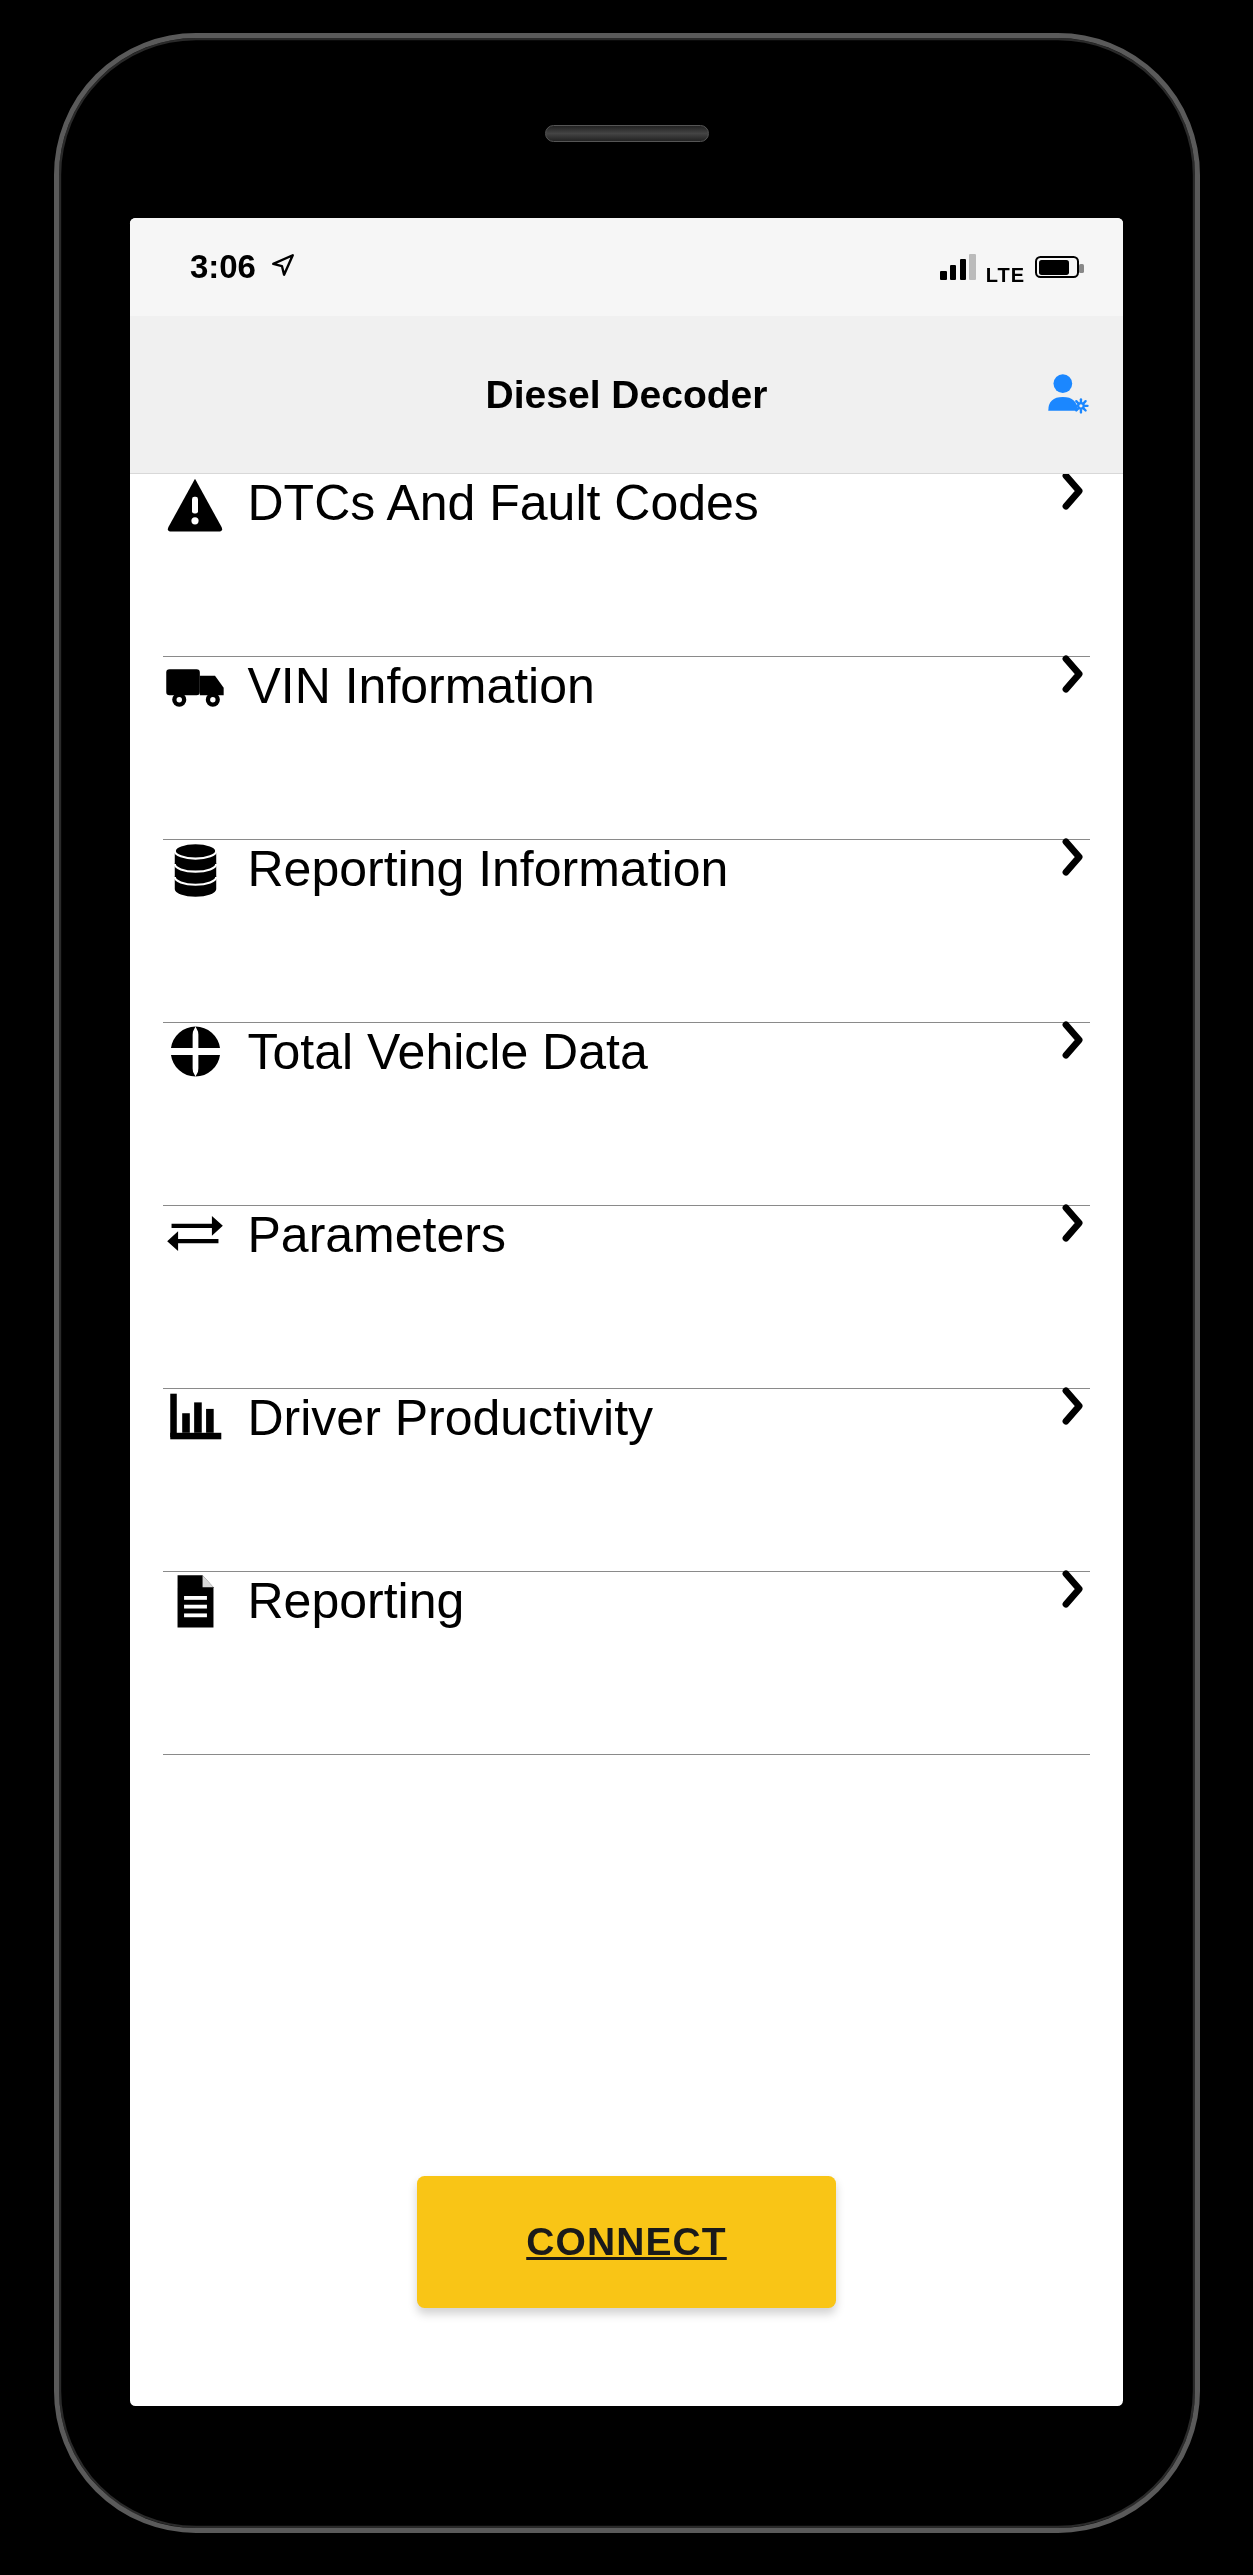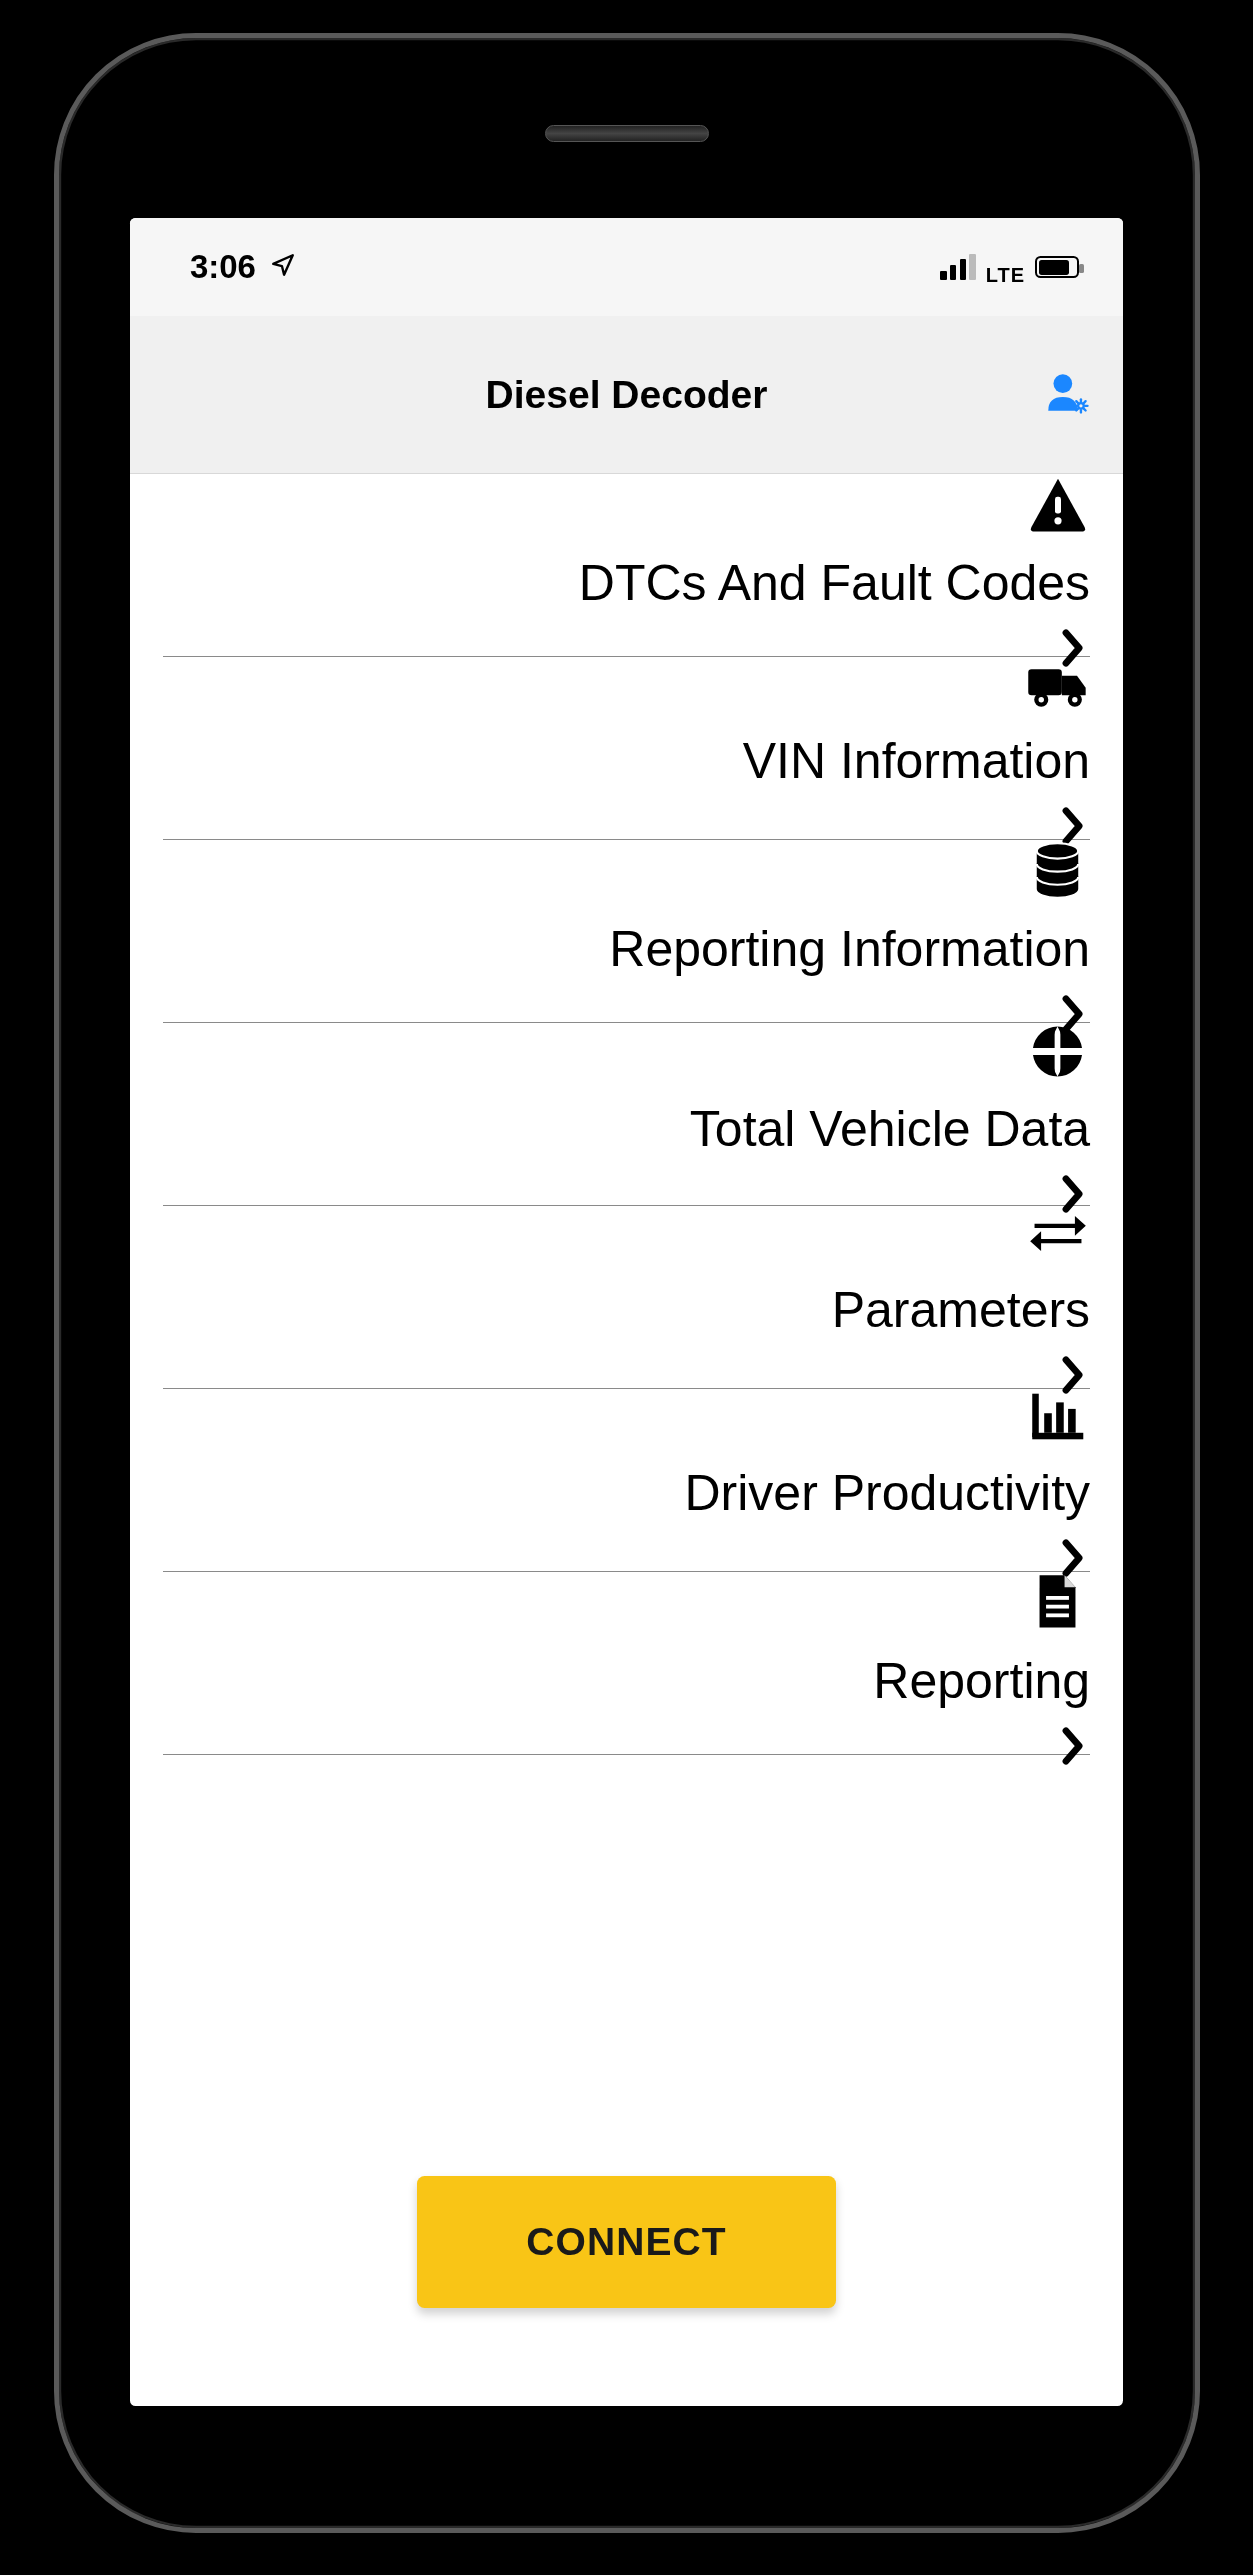--- a/index.html
+++ b/index.html
@@ -143,12 +143,11 @@
   }
   .menu-item {
     display: flex;
-    align-items: flex-end;
+    align-items: flex-start;
     height: 183px;
     border-bottom: 1.6px solid #8a8a8a;
     cursor: pointer;
     gap: 19.6px;
-    flex-direction: column;
   }
   .menu-icon-wrap {
     width: 65px;

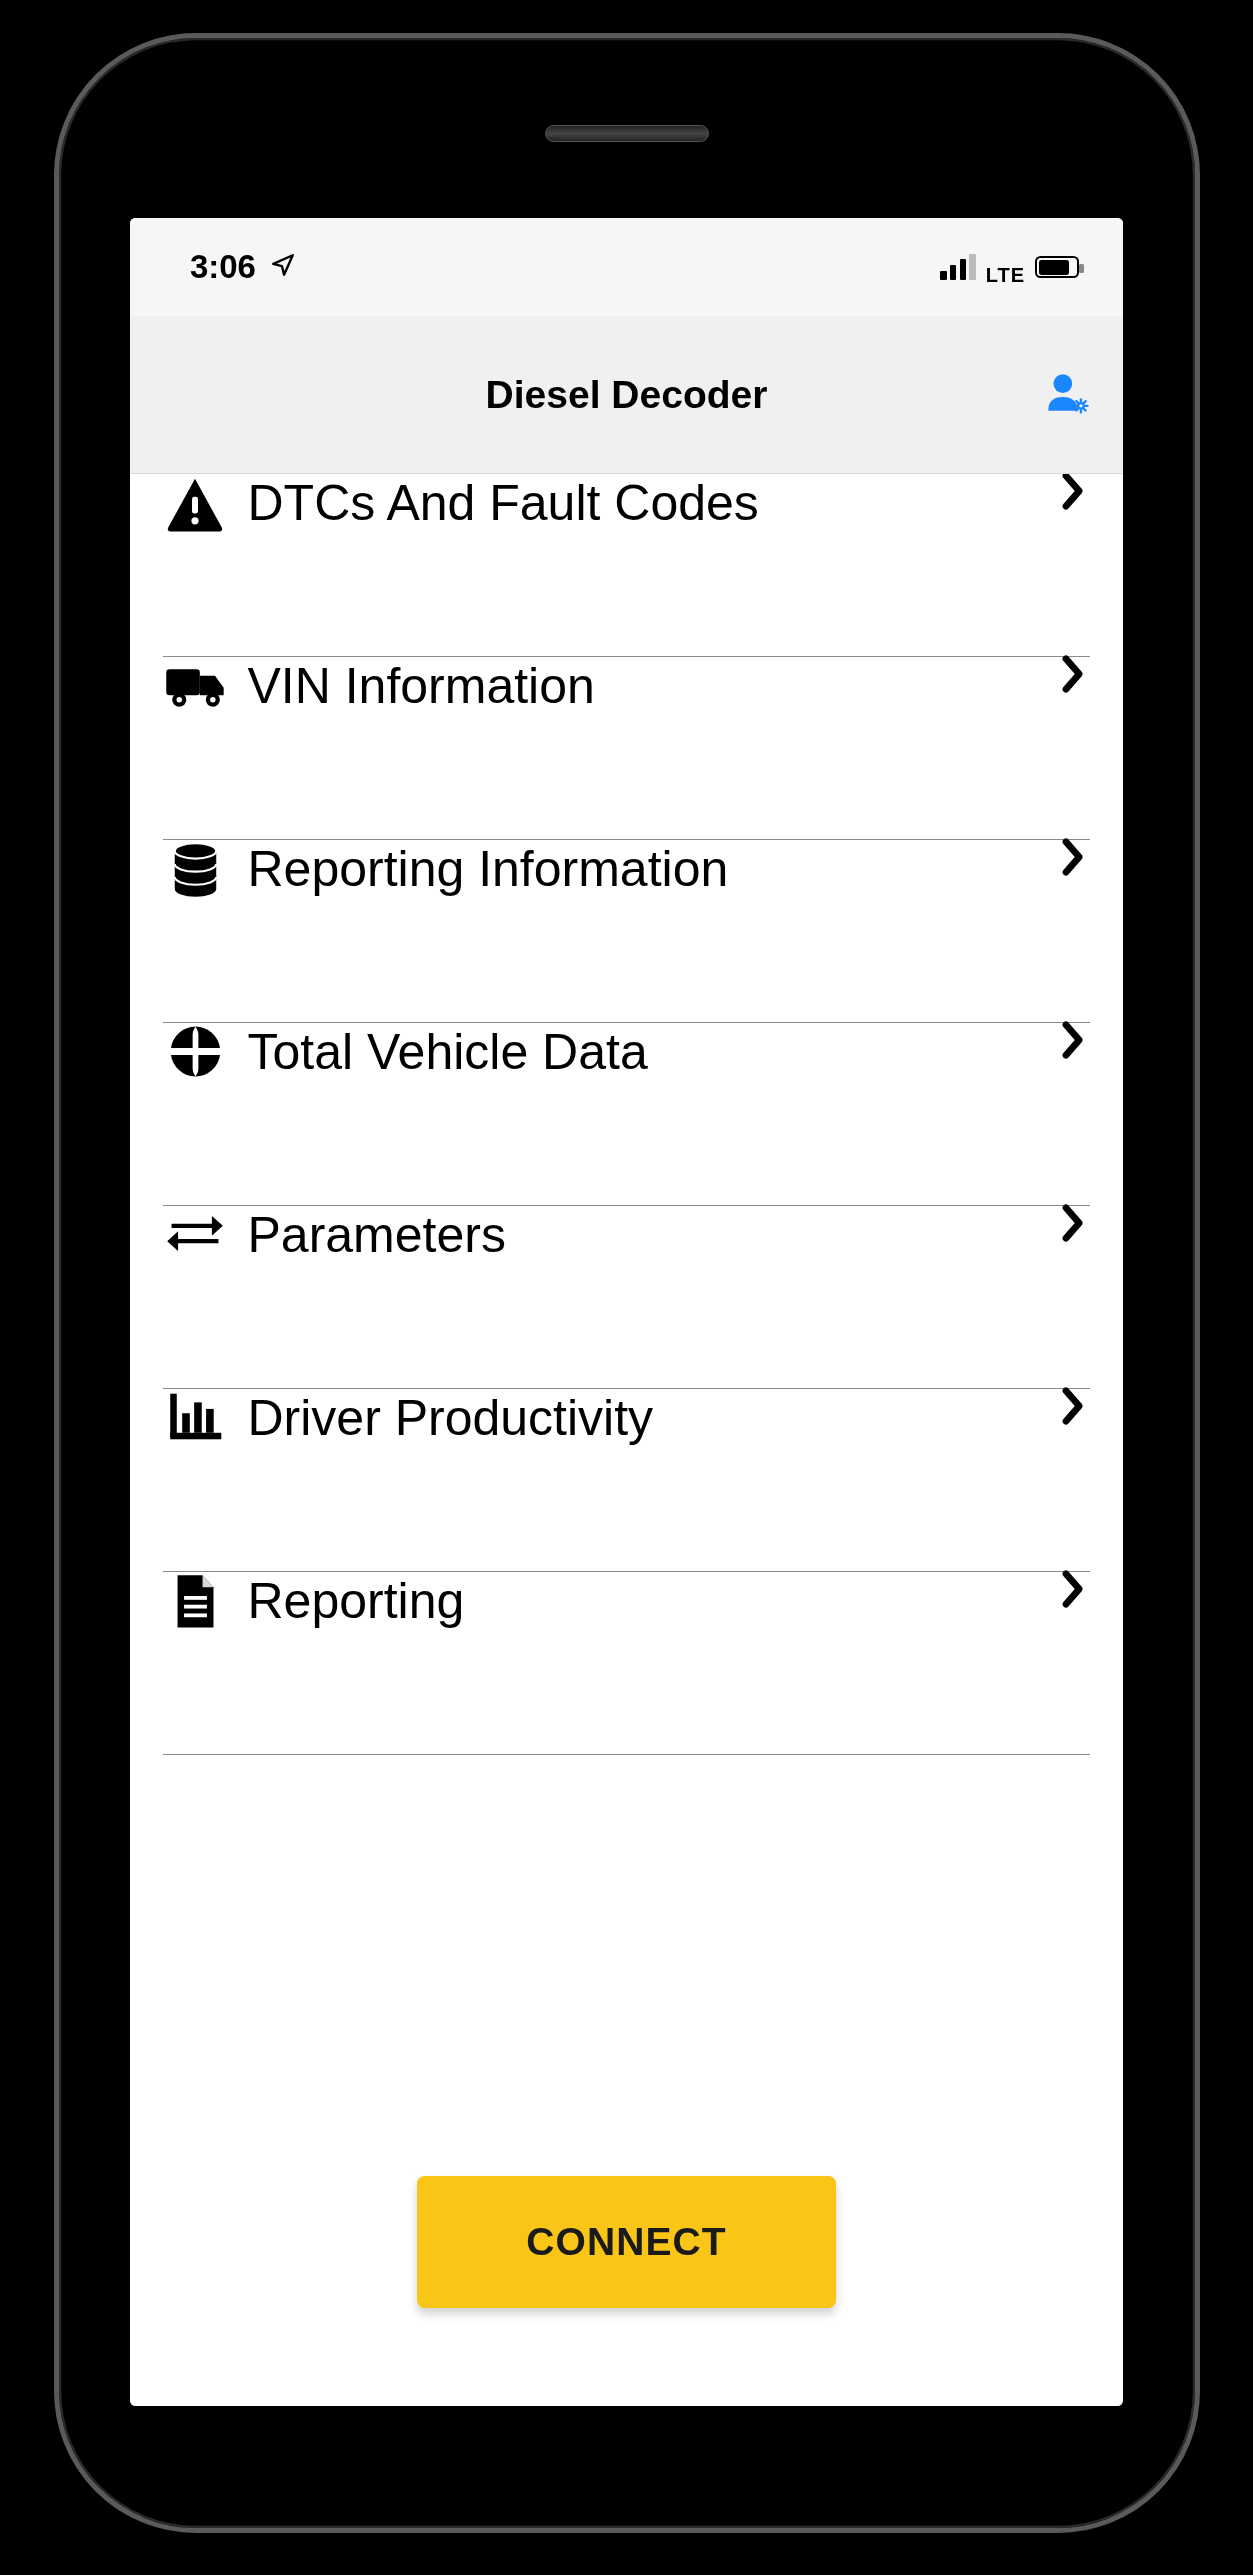--- a/index.html
+++ b/index.html
@@ -183,6 +183,7 @@
     padding: 44px 109px;
     box-shadow: 0 5.5px 9.8px rgba(0,0,0,0.18);
     cursor: pointer;
+    text-decoration: underline;
   }
   .loc-arrow svg { width: 26px; height: 26px; }
 </style>

